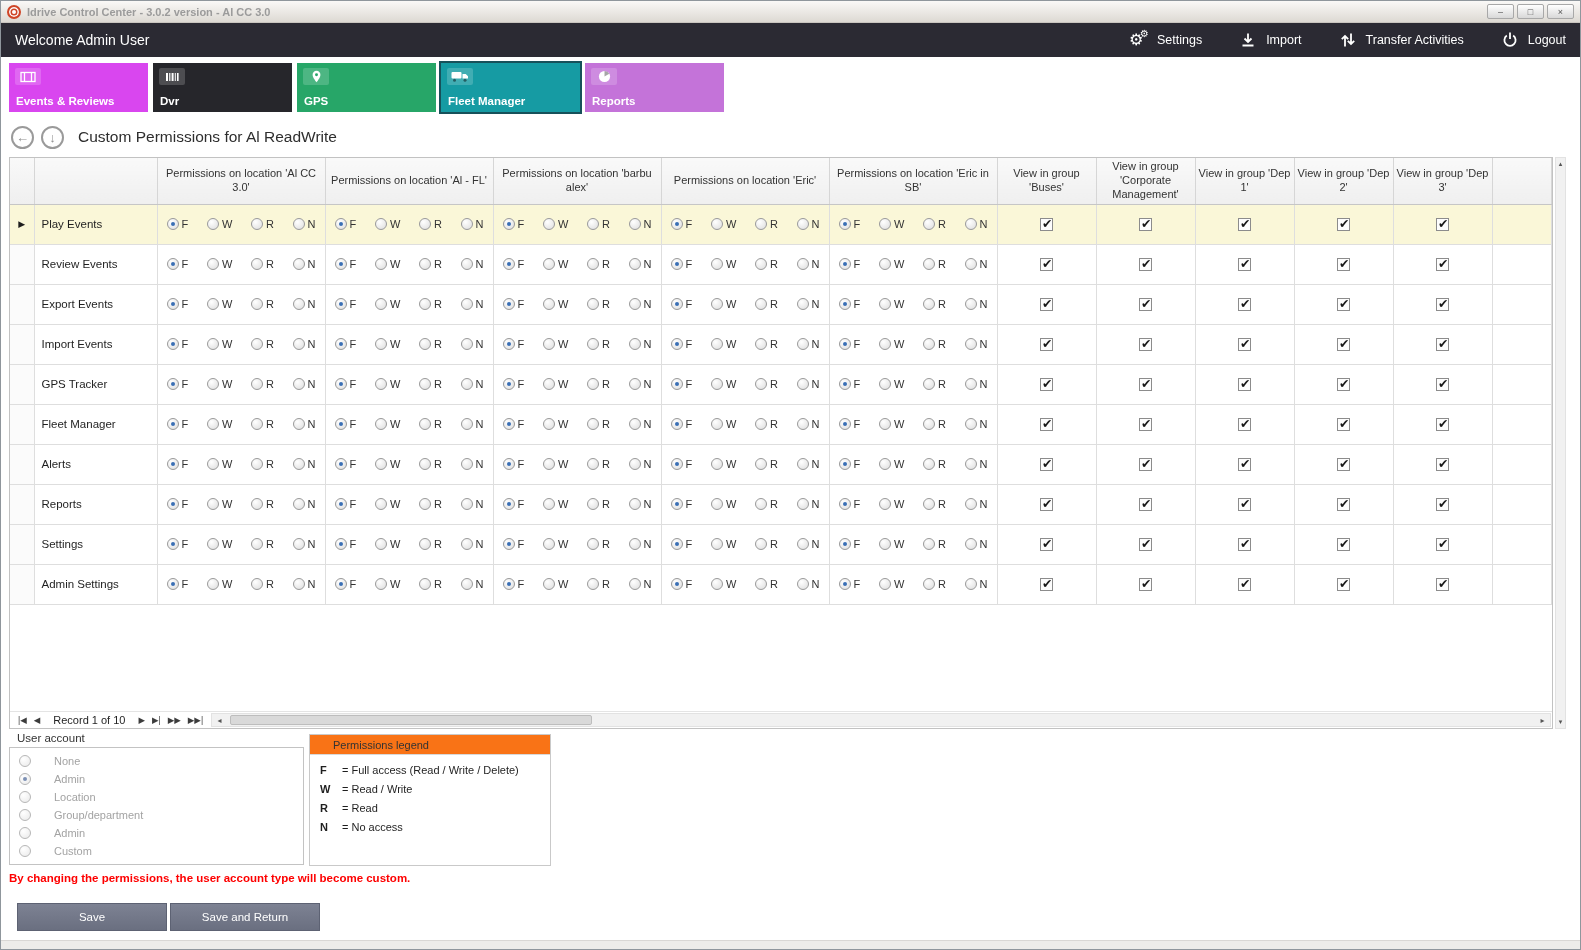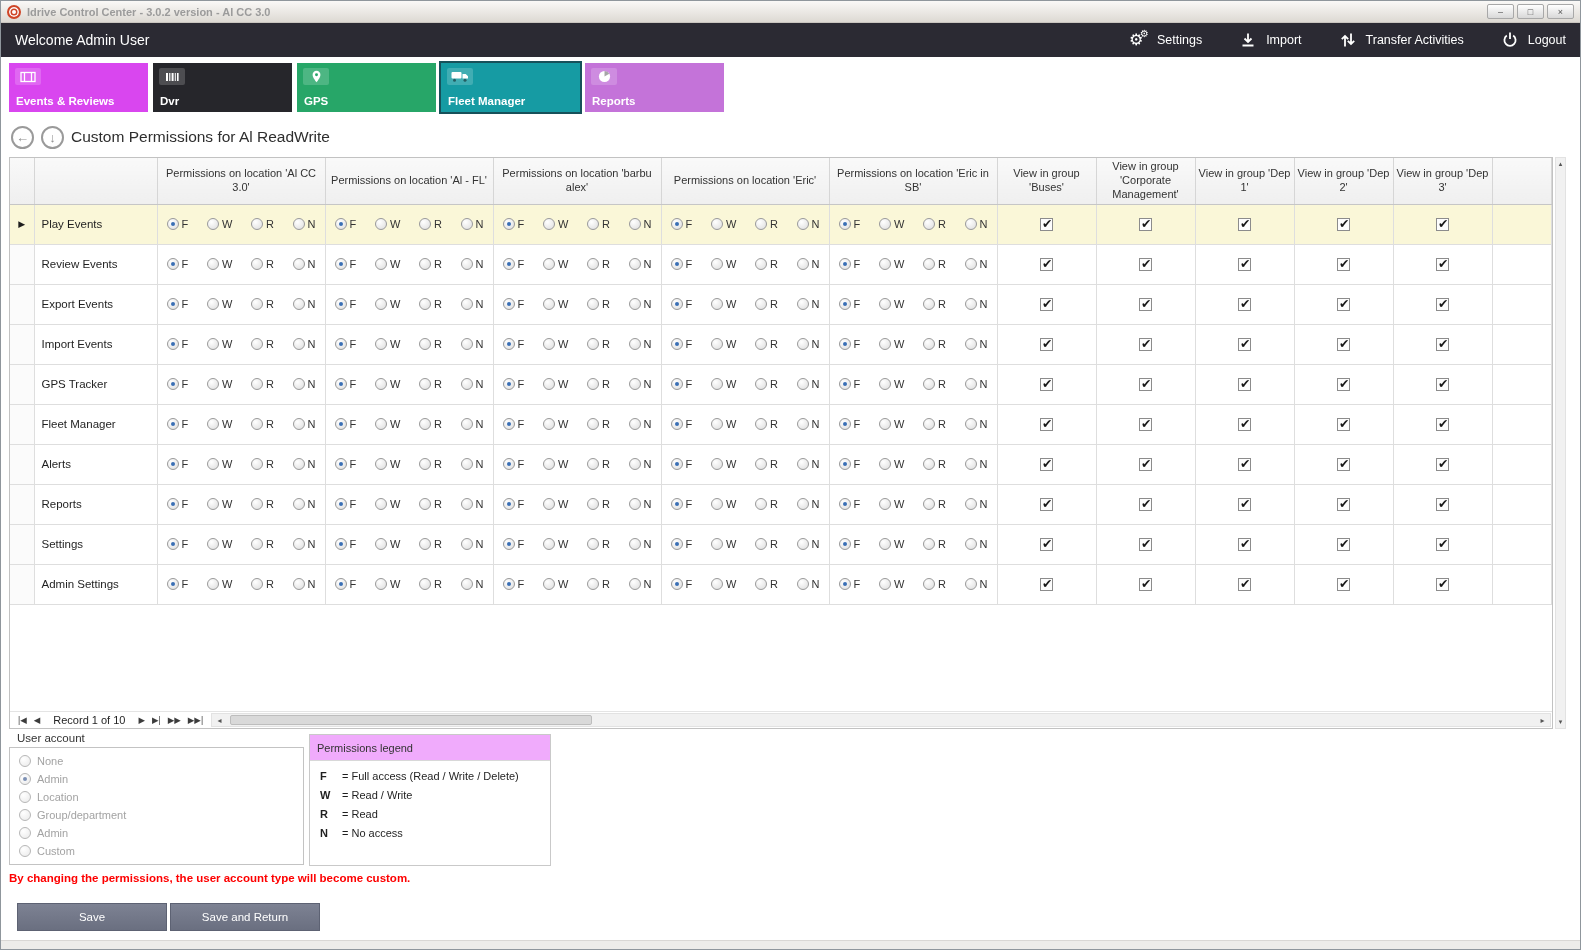--- a/index.html
+++ b/index.html
@@ -34,7 +34,7 @@
   
   .pagetitle-row{position:absolute;top:119px;left:0;height:34px;display:flex;align-items:center;gap:7px;padding-left:10px}
   .circle-btn{width:23px;height:23px;border-radius:50%;border:2px solid #9a9a9a;color:#8f8f8f;display:flex;align-items:center;justify-content:center;font-size:13px;font-weight:bold;cursor:pointer;background:#fff;line-height:1}
-  .page-title{font-size:15.5px;color:#2e2e2e;}
+  .page-title{font-size:15.5px;color:#2e2e2e;margin-left:7px}
 
   
   .grid-region{position:absolute;top:156px;left:8px;width:1544px;height:572px;border:1px solid #c2c2c2;display:flex;flex-direction:column;background:#fff}

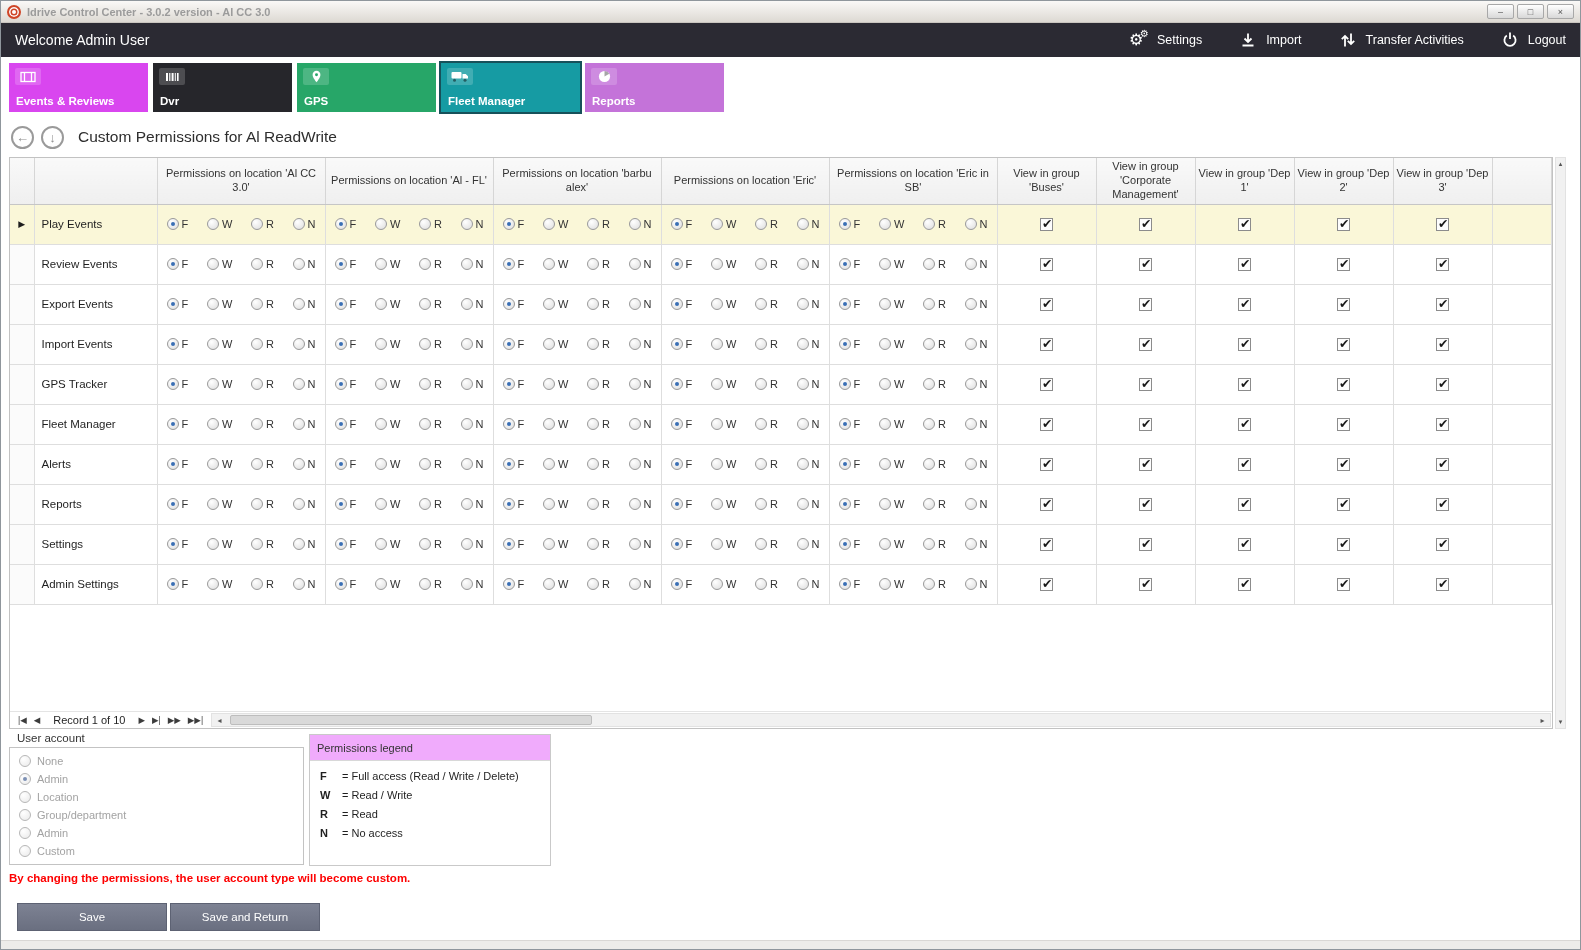--- a/index.html
+++ b/index.html
@@ -76,7 +76,7 @@
   .ua-label{font-size:11px;color:#a3a3a3}
 
   .legend{position:absolute;top:733px;left:308px;width:242px;height:132px;border:1px solid #c9c9c9;background:#fff}
-  .legend-title{height:26px;background:#f0abfc;border-bottom:1px solid #d8d8d8;font-size:11px;color:#333;display:flex;align-items:center;padding-left:7px}
+  .legend-title{height:20px;background:#f97316;border-bottom:1px solid #d8d8d8;font-size:11px;color:#333;display:flex;align-items:center;padding-left:23px}
   .legend-body{padding:9px 10px;display:flex;flex-direction:column;gap:7px}
   .legend-row{display:flex;font-size:11px;color:#1f1f1f}
   .legend-key{font-weight:bold;width:22px}

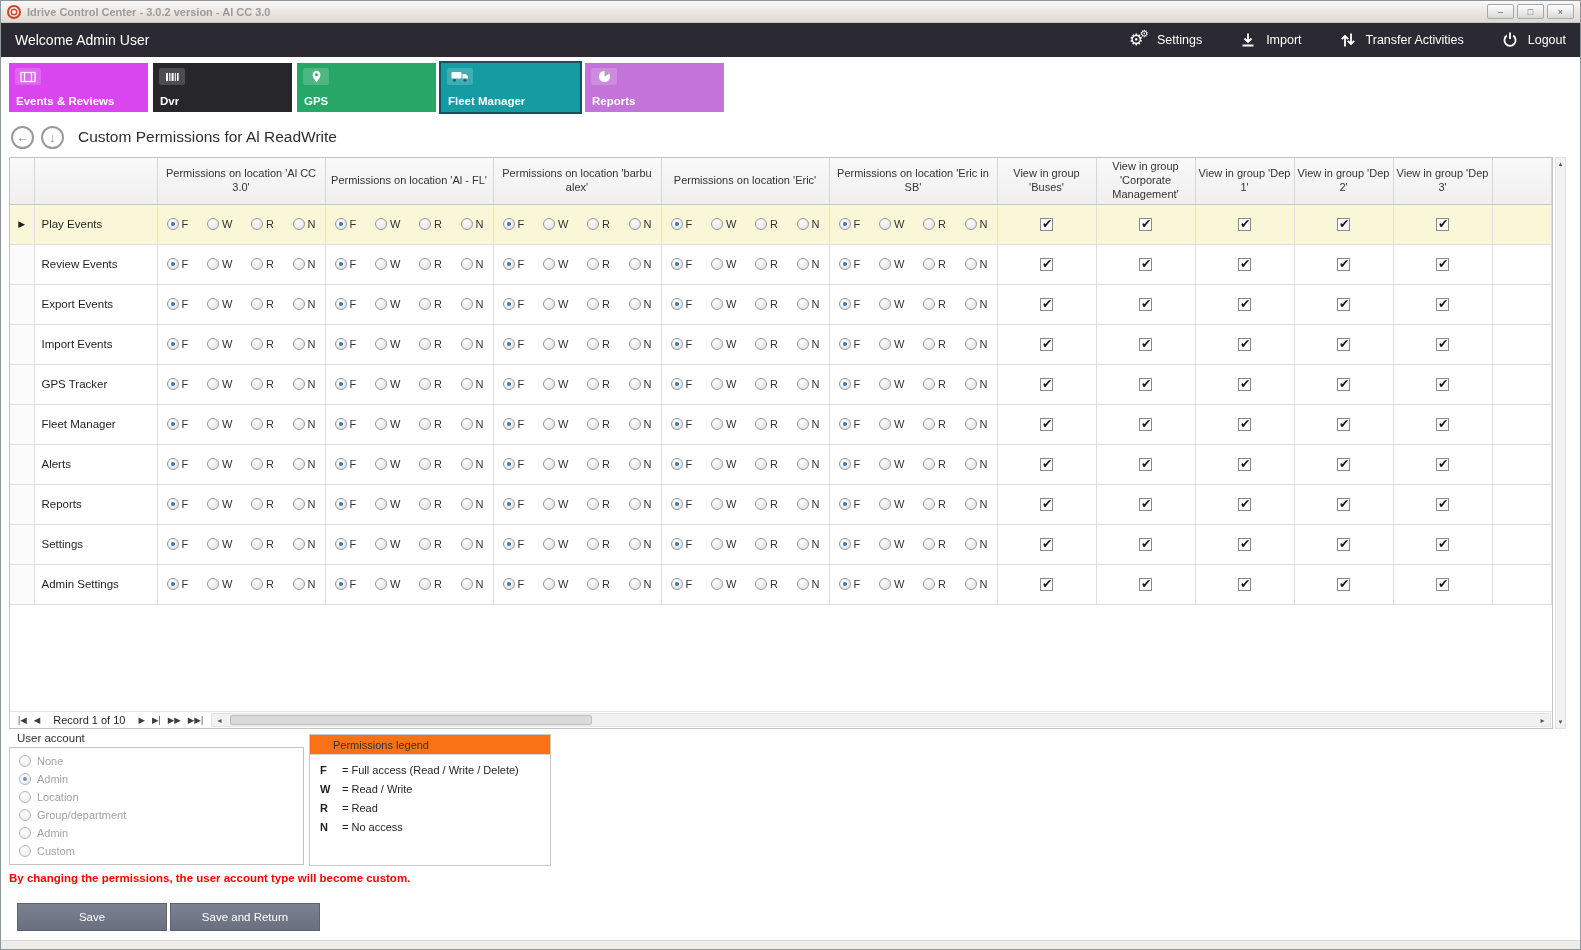--- a/index.html
+++ b/index.html
@@ -72,7 +72,7 @@
   
   .ua-title{position:absolute;top:731px;left:16px;font-size:11.5px;color:#333}
   .ua-box{position:absolute;top:746px;left:8px;width:295px;height:118px;border:1px solid #c3c3c3;background:#fff;padding:7px 9px;display:flex;flex-direction:column;justify-content:space-between}
-  .ua-row{display:flex;align-items:center;gap:6px;cursor:pointer}
+  .ua-row{display:flex;align-items:center;gap:23px;cursor:pointer}
   .ua-label{font-size:11px;color:#a3a3a3}
 
   .legend{position:absolute;top:733px;left:308px;width:242px;height:132px;border:1px solid #c9c9c9;background:#fff}

